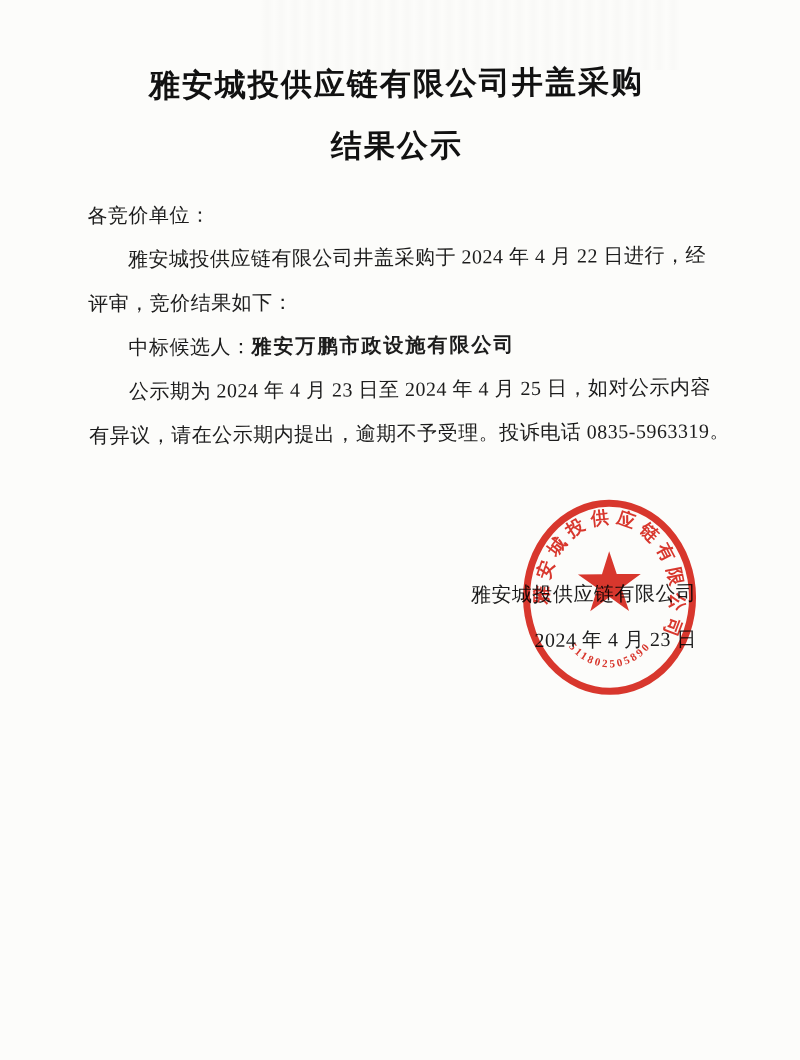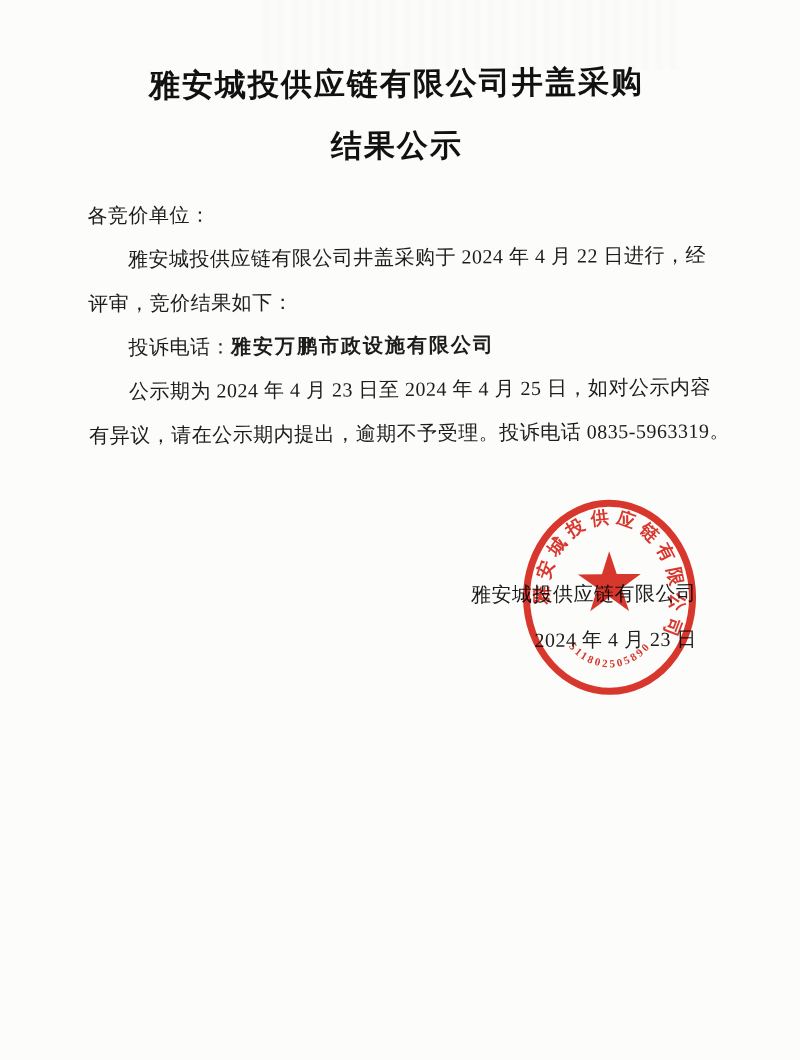--- a/index.html
+++ b/index.html
@@ -108,7 +108,7 @@
       <div class="body-line">各竞价单位：</div>
       <div class="body-line indent">雅安城投供应链有限公司井盖采购于 2024 年 4 月 22 日进行，经</div>
       <div class="body-line">评审，竞价结果如下：</div>
-      <div class="body-line indent"><span>投诉电话：</span><span class="winner-name">雅安万鹏市政设施有限公司</span></div>
+      <div class="body-line indent"><span>中标候选人：</span><span class="winner-name">雅安万鹏市政设施有限公司</span></div>
       <div class="body-line indent">公示期为 2024 年 4 月 23 日至 2024 年 4 月 25 日，如对公示内容</div>
       <div class="body-line">有异议，请在公示期内提出，逾期不予受理。投诉电话 0835-5963319。</div>
     </div>

